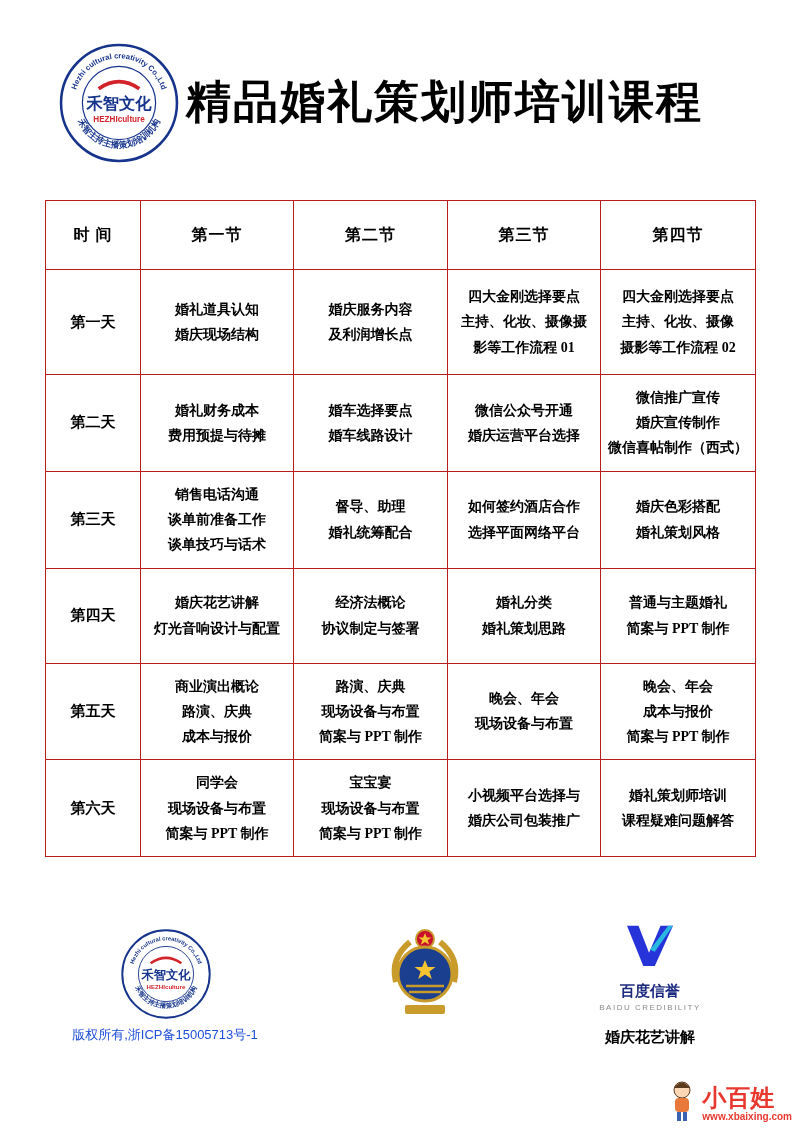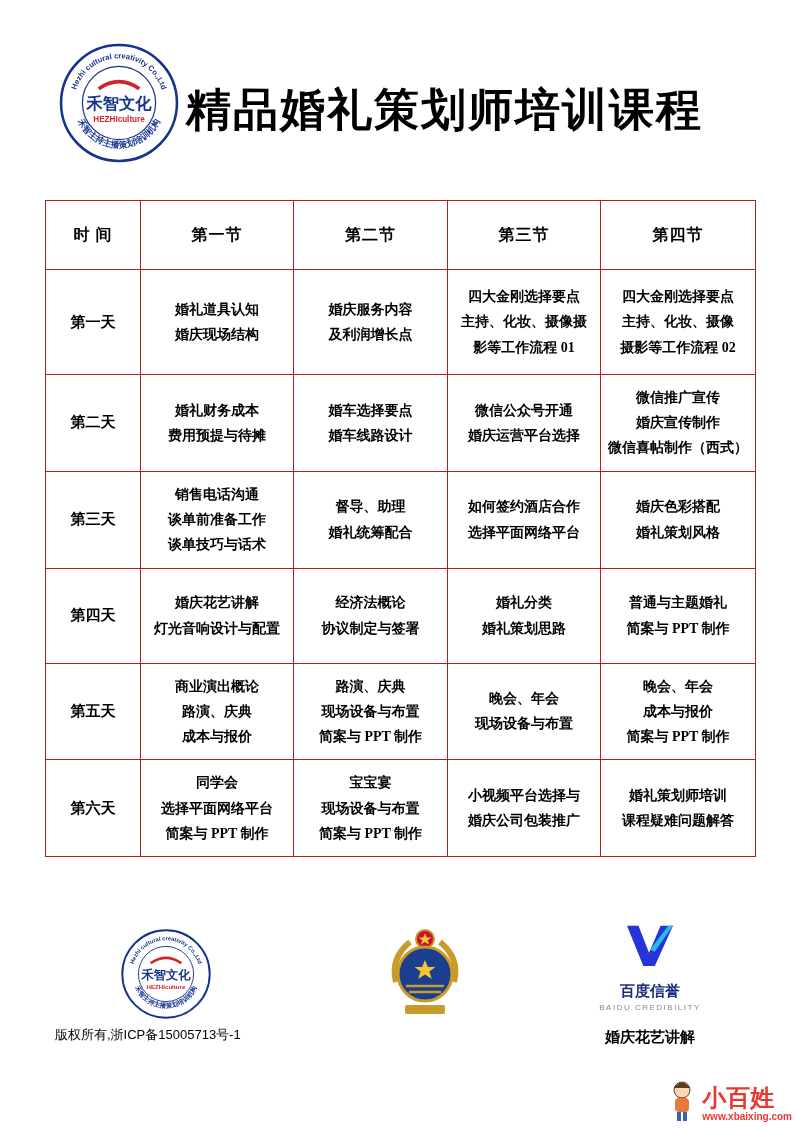--- a/index.html
+++ b/index.html
@@ -8,7 +8,7 @@
 
   
   .logo-header{position:absolute;left:58px;top:38px;width:122px;height:130px;}
-  .page-title{position:absolute;left:186px;top:80px;font-family:Liberation Mono, monospace;
+  .page-title{position:absolute;left:186px;top:72px;font-family:Liberation Mono, monospace;
               font-size:45px;font-weight:900;color:#000;letter-spacing:2px;white-space:nowrap;}
 
   

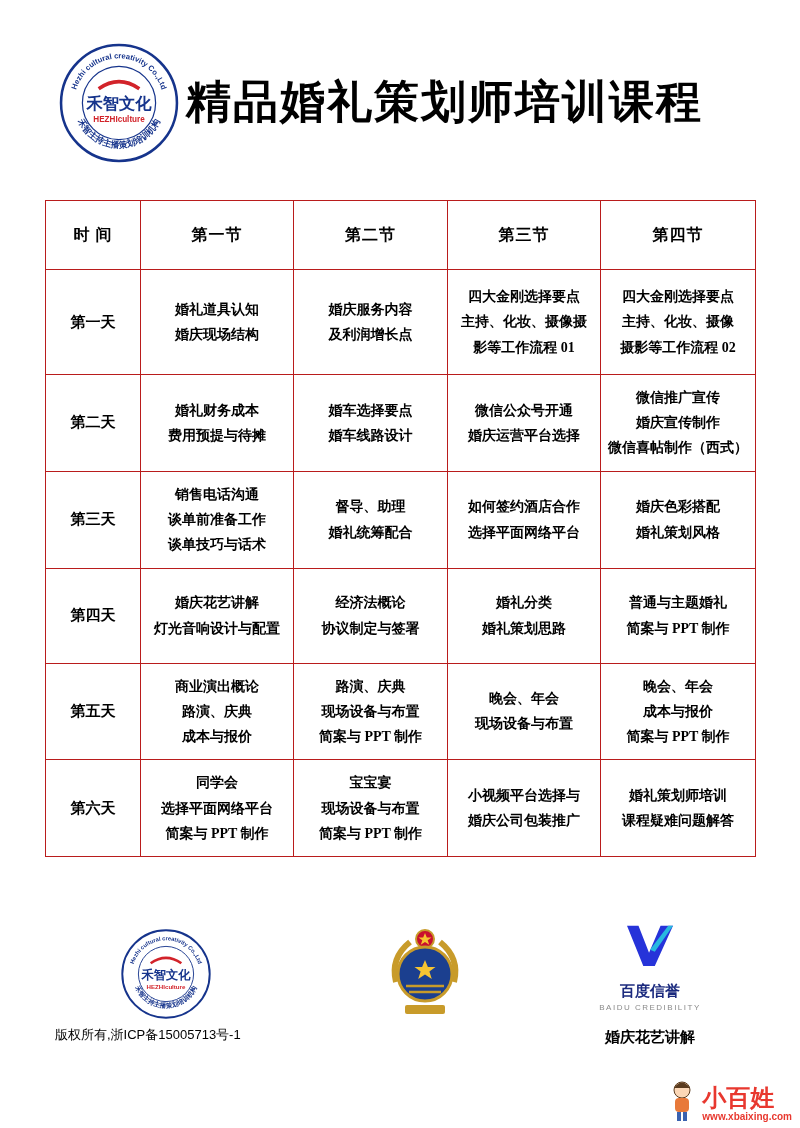--- a/index.html
+++ b/index.html
@@ -149,7 +149,7 @@
       <tr class="r6">
         <td class="day">第六天</td>
         <td>同学会
-选择平面网络平台
+现场设备与布置
 简案与 PPT 制作</td>
         <td>宝宝宴
 现场设备与布置

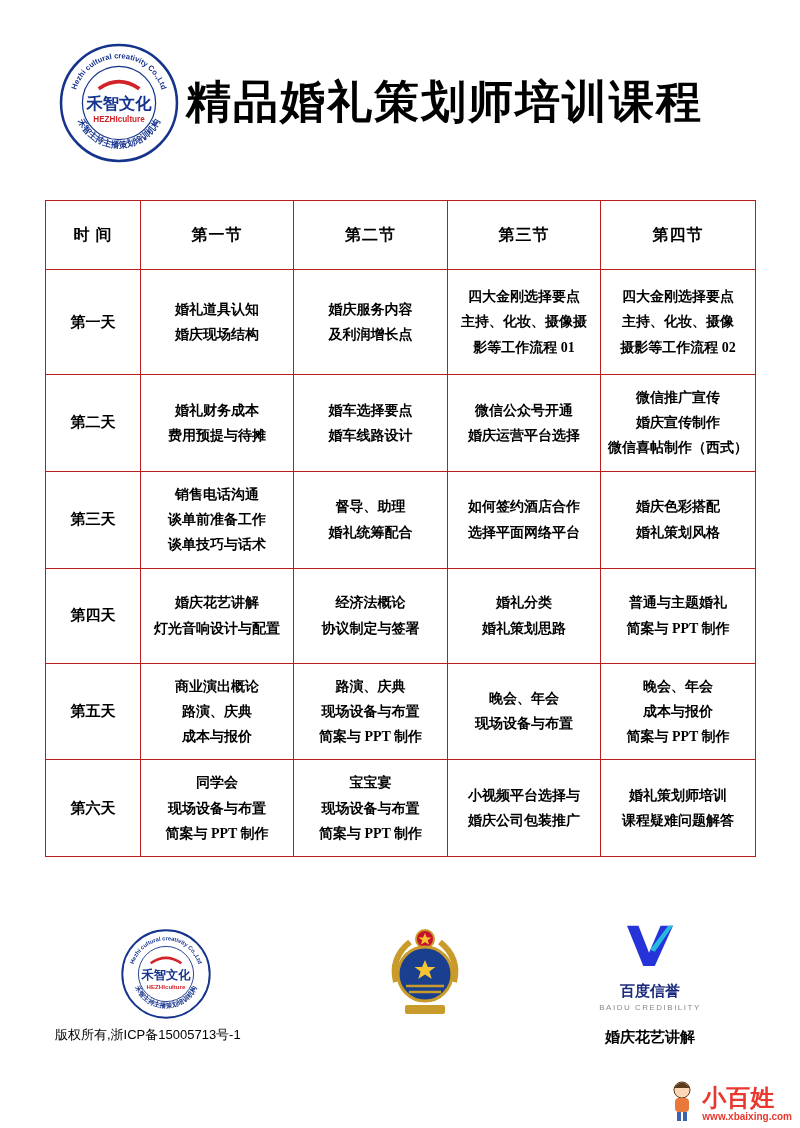--- a/index.html
+++ b/index.html
@@ -23,8 +23,8 @@
 
   
   .logo-footer{position:absolute;left:120px;top:928px;width:92px;height:92px;}
-  .copyright{position:absolute;left:55px;top:1026px;width:220px;text-align:left;
-             font-size:13px;color:#000000;}
+  .copyright{position:absolute;left:55px;top:1026px;width:220px;text-align:center;
+             font-size:13px;color:#1d4ed8;}
   .police-badge{position:absolute;left:382px;top:926px;width:86px;height:92px;}
   .police-text{position:absolute;left:290px;top:1025px;width:270px;text-align:center;
                font-size:16px;font-weight:bold;color:#000;}

